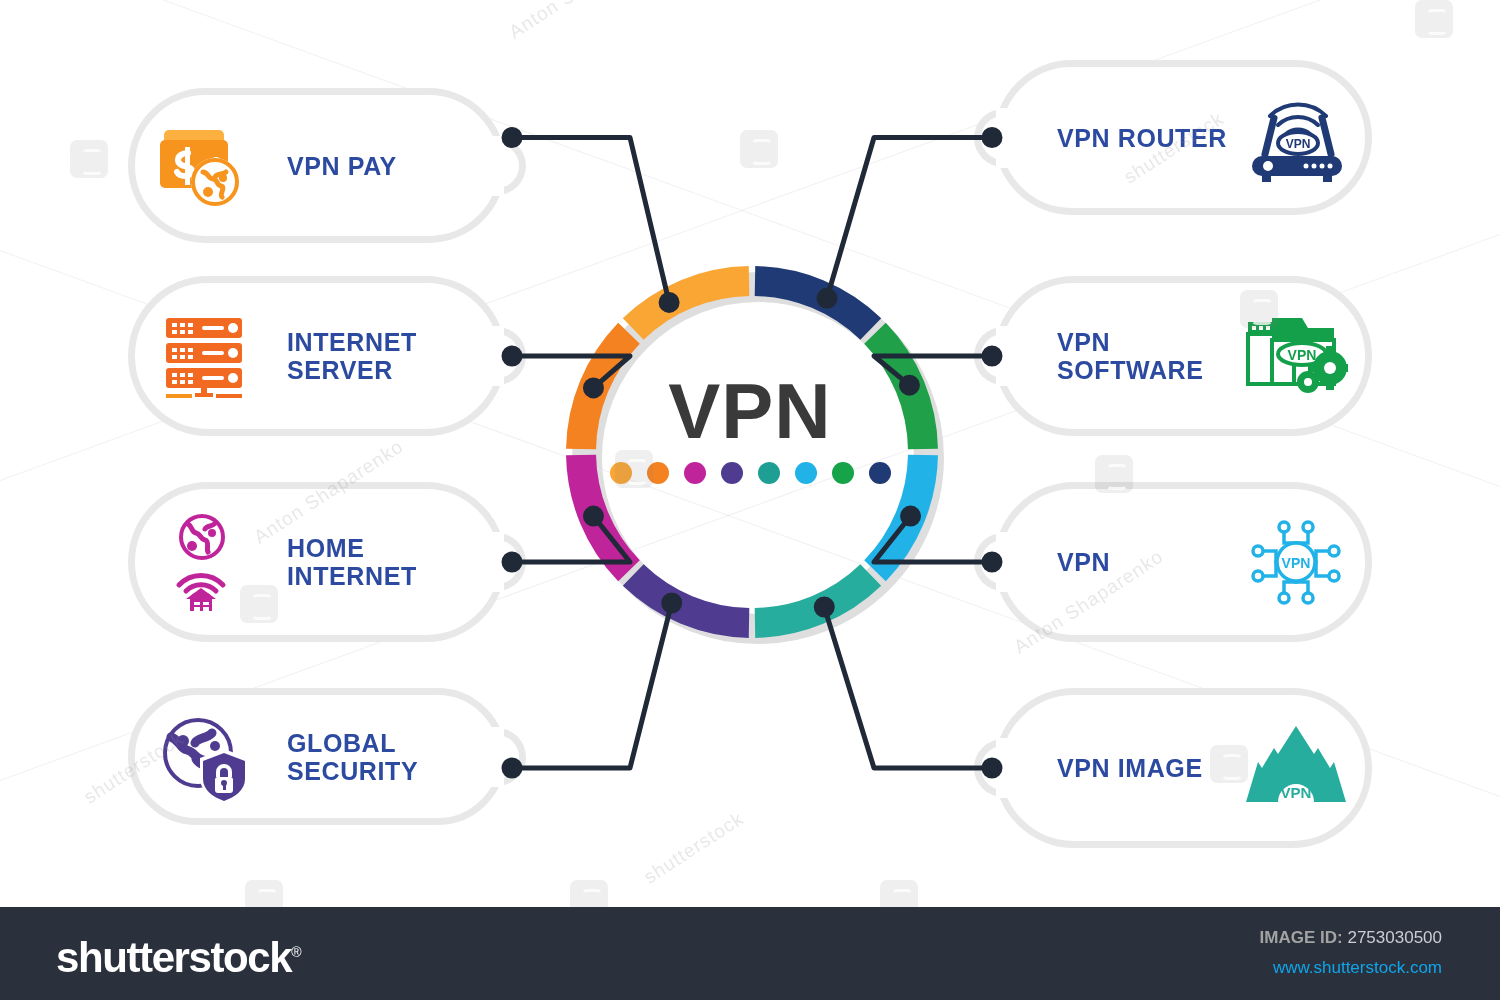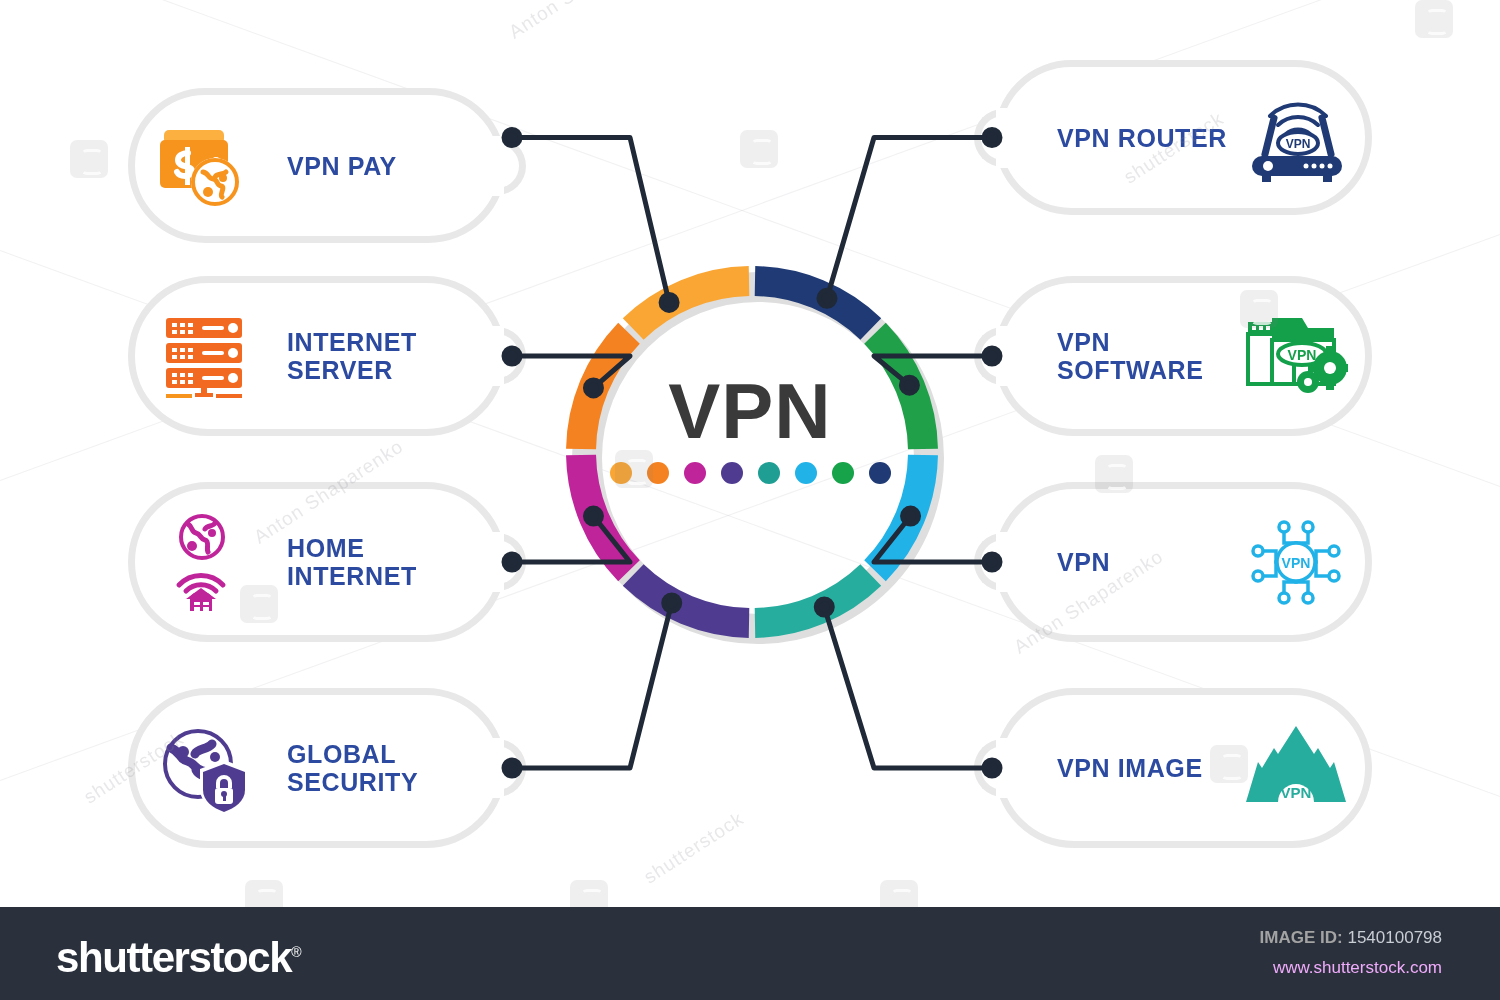--- a/index.html
+++ b/index.html
@@ -298,7 +298,7 @@
     <div class="notch-fill"></div>
   </div>
 
-  <div class="card left" id="card-global-security" style="top: 688px; height: 160px;">
+  <div class="card left" id="card-global-security" style="top: 688px; height: 137px;">
     <div class="ico">
       <svg width="96" height="92" viewBox="0 0 96 92">
         <circle cx="40" cy="42" r="33" fill="none" stroke="#4f3c91" stroke-width="4"></circle>

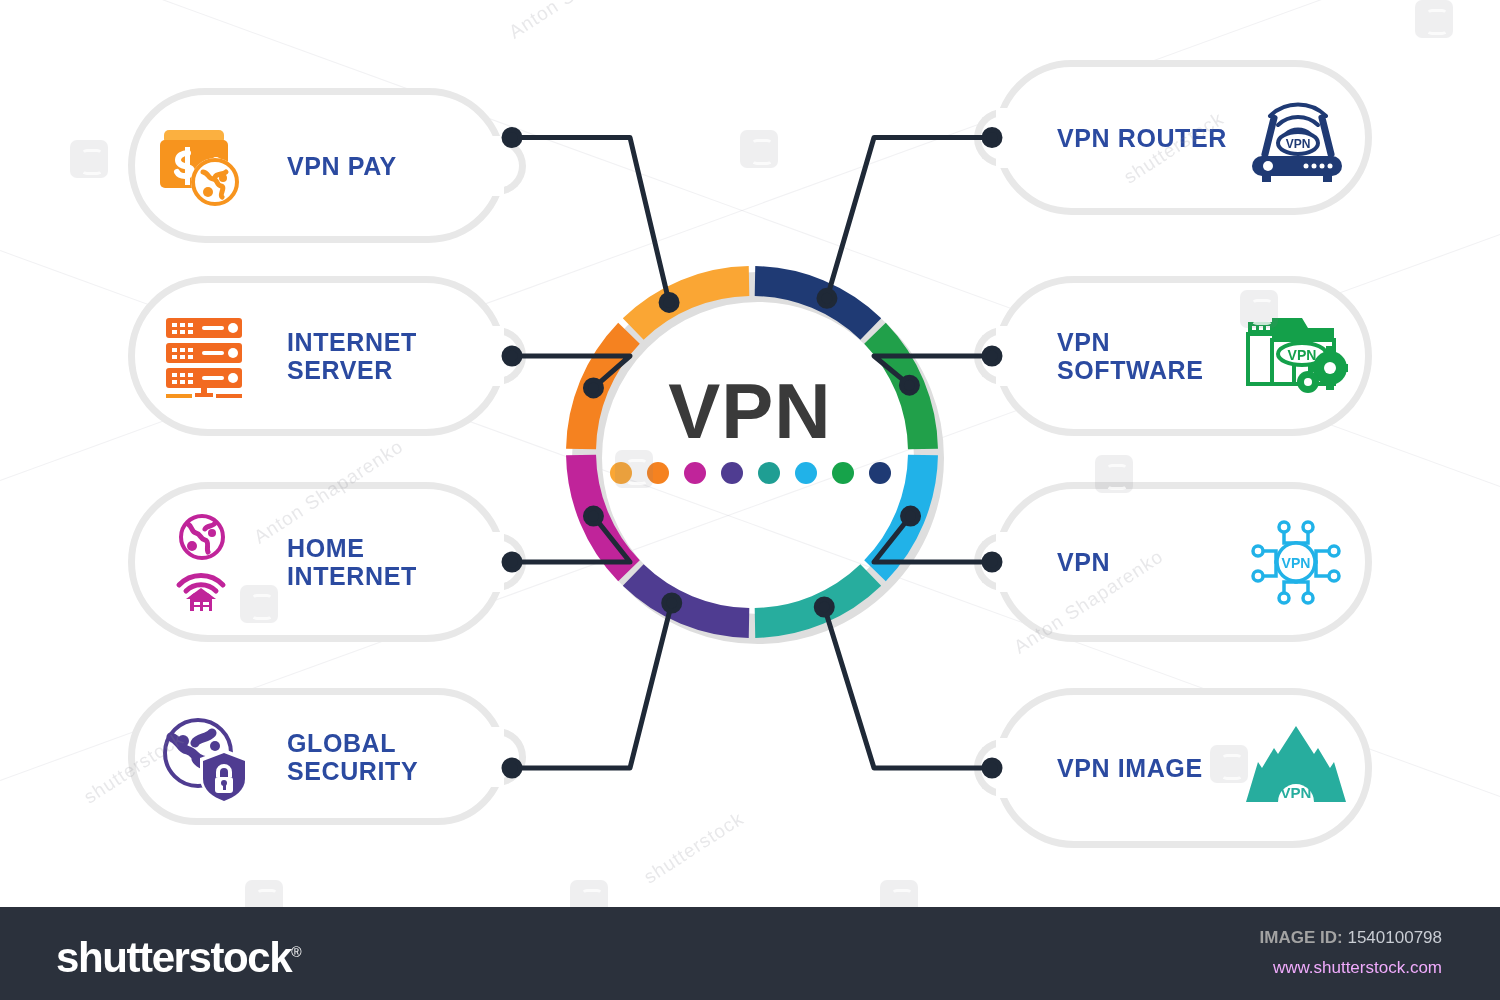--- a/index.html
+++ b/index.html
@@ -449,7 +449,7 @@
 
   <div class="footer">
     <div class="sslogo"><span>shutterstock</span><sup>®</sup></div>
-    <div class="fid"><span class="lbl">IMAGE ID:</span> <span>1540100798</span></div>
+    <div class="fid"><span class="lbl">IMAGE ID:</span> <span>2753030500</span></div>
     <div class="furl">www.shutterstock.com</div>
   </div>
 

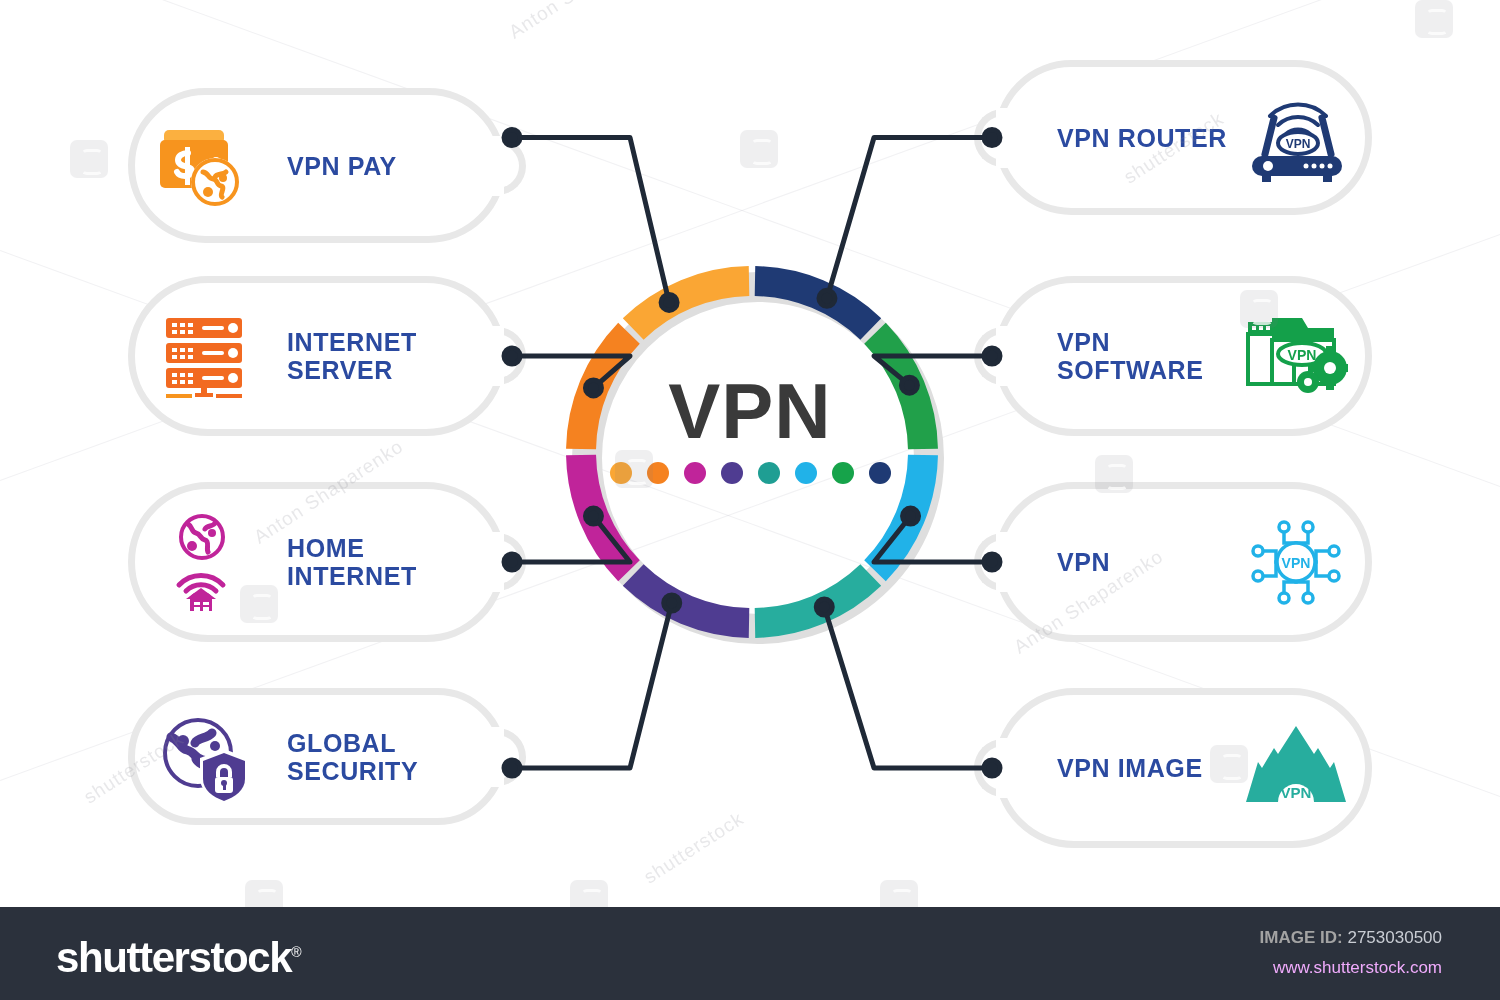--- a/index.html
+++ b/index.html
@@ -112,7 +112,7 @@
   .fid .lbl { color:#a3a3a3; font-weight:bold; }
   .furl {
     position:absolute; right:58px; top:51px;
-    color:#f0abfc; font-size:17px; text-align:right;
+    color:#0ea5e9; font-size:17px; text-align:right;
   }
 
   

